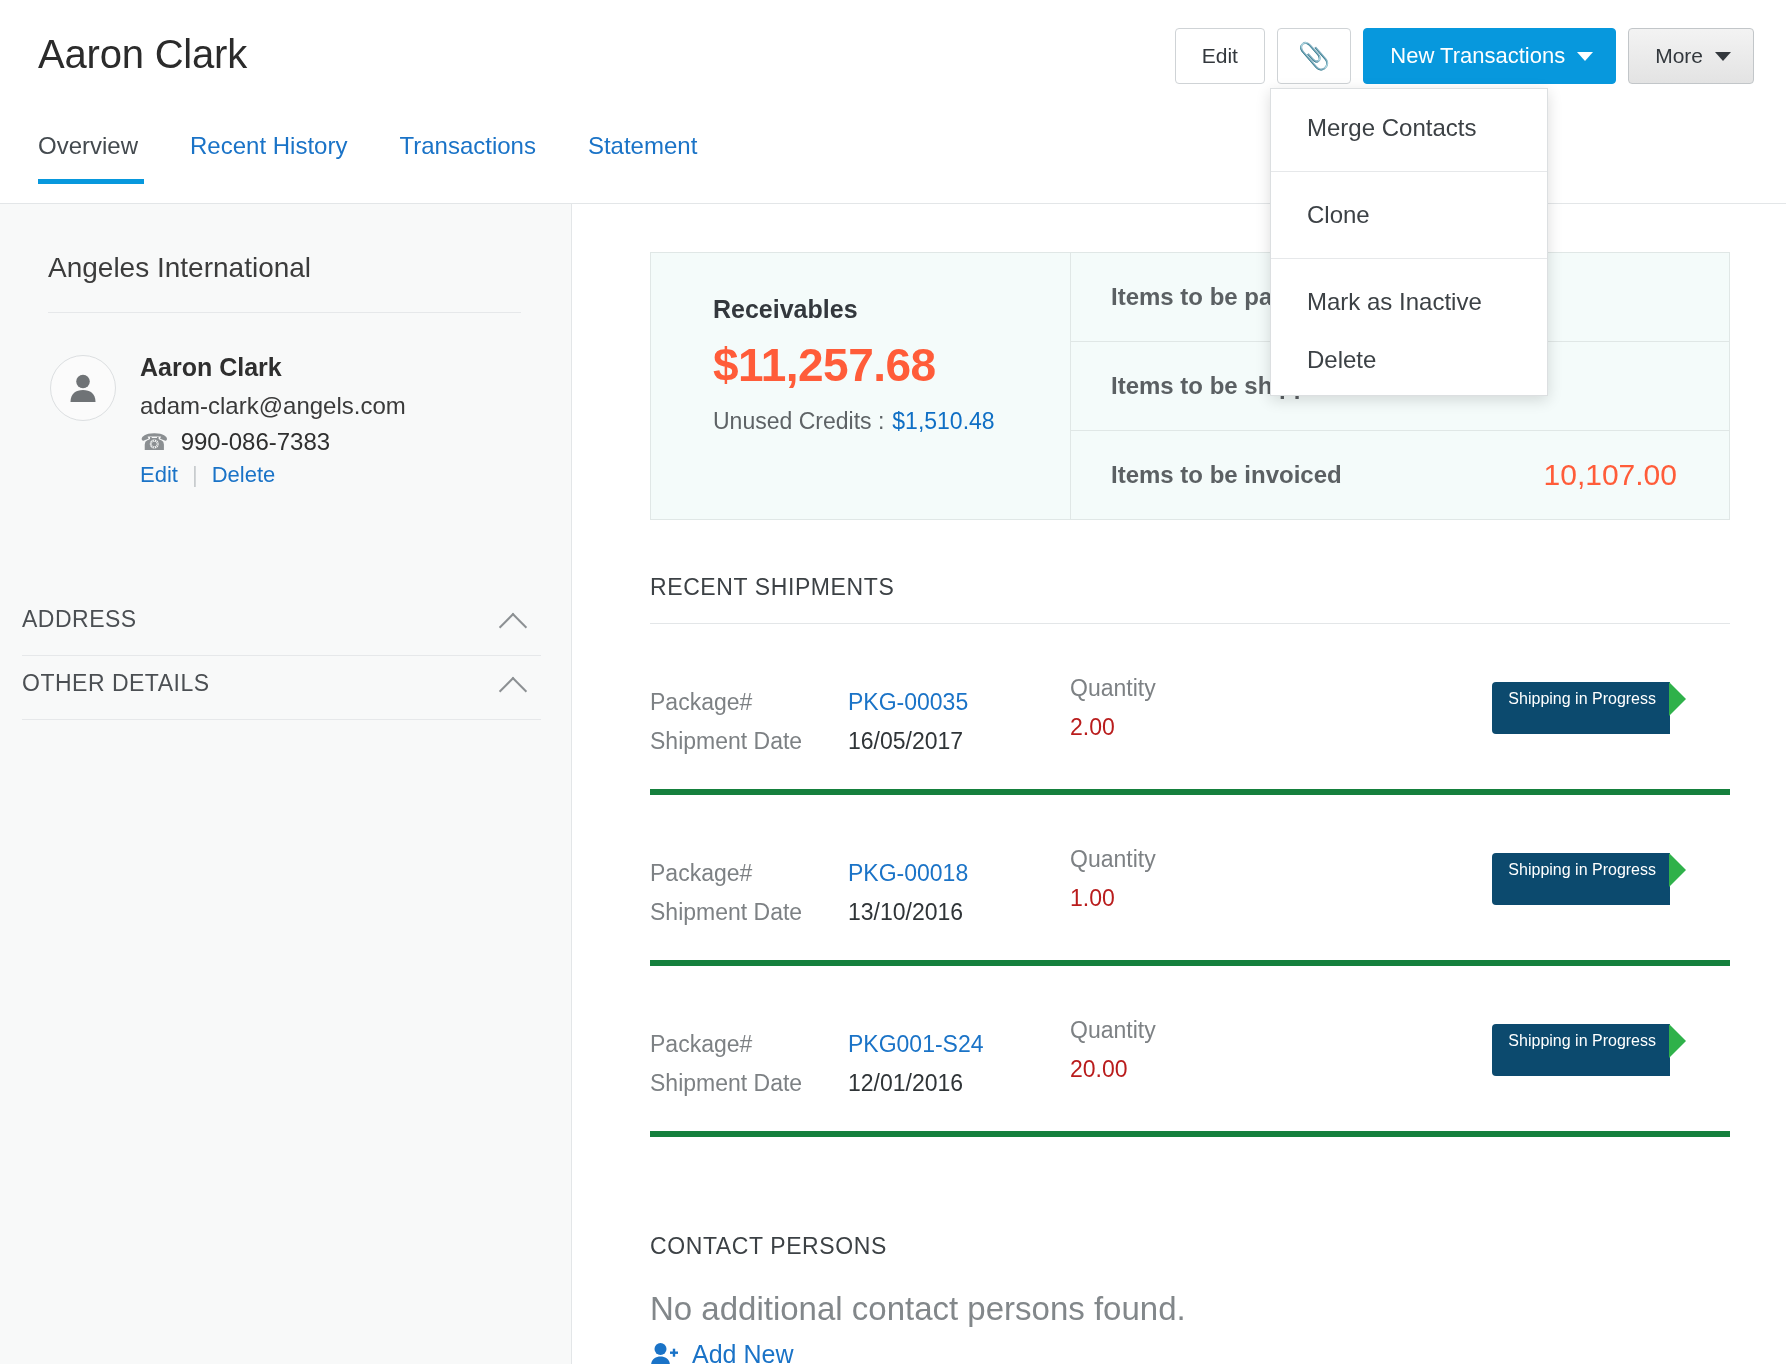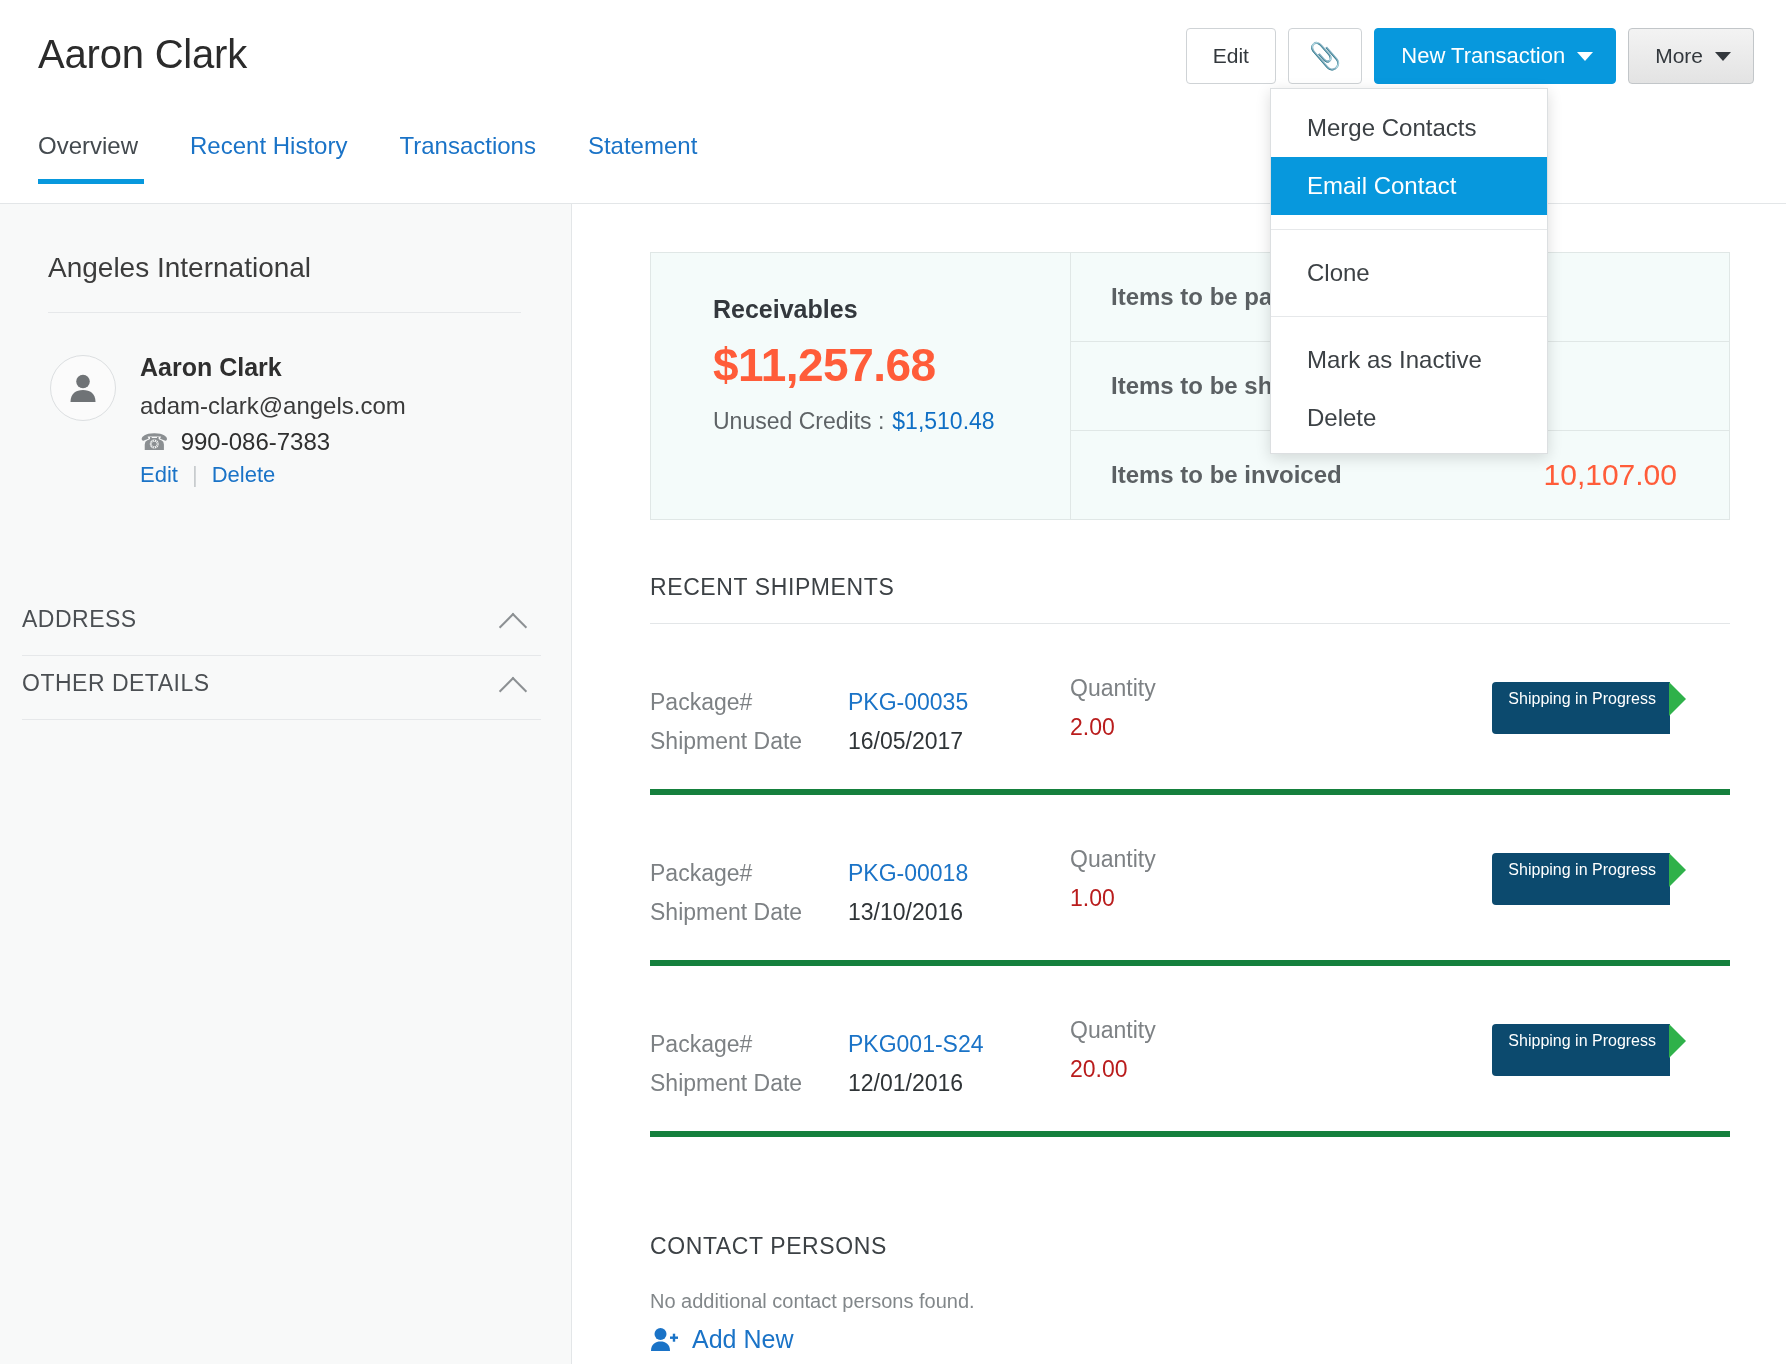--- a/index.html
+++ b/index.html
@@ -287,7 +287,7 @@
       </div>
 
       <div class="btn btn-primary">
-        <span>New Transaction</span>
+        <span>New Transactions</span>
         <span class="caret"></span>
       </div>
 

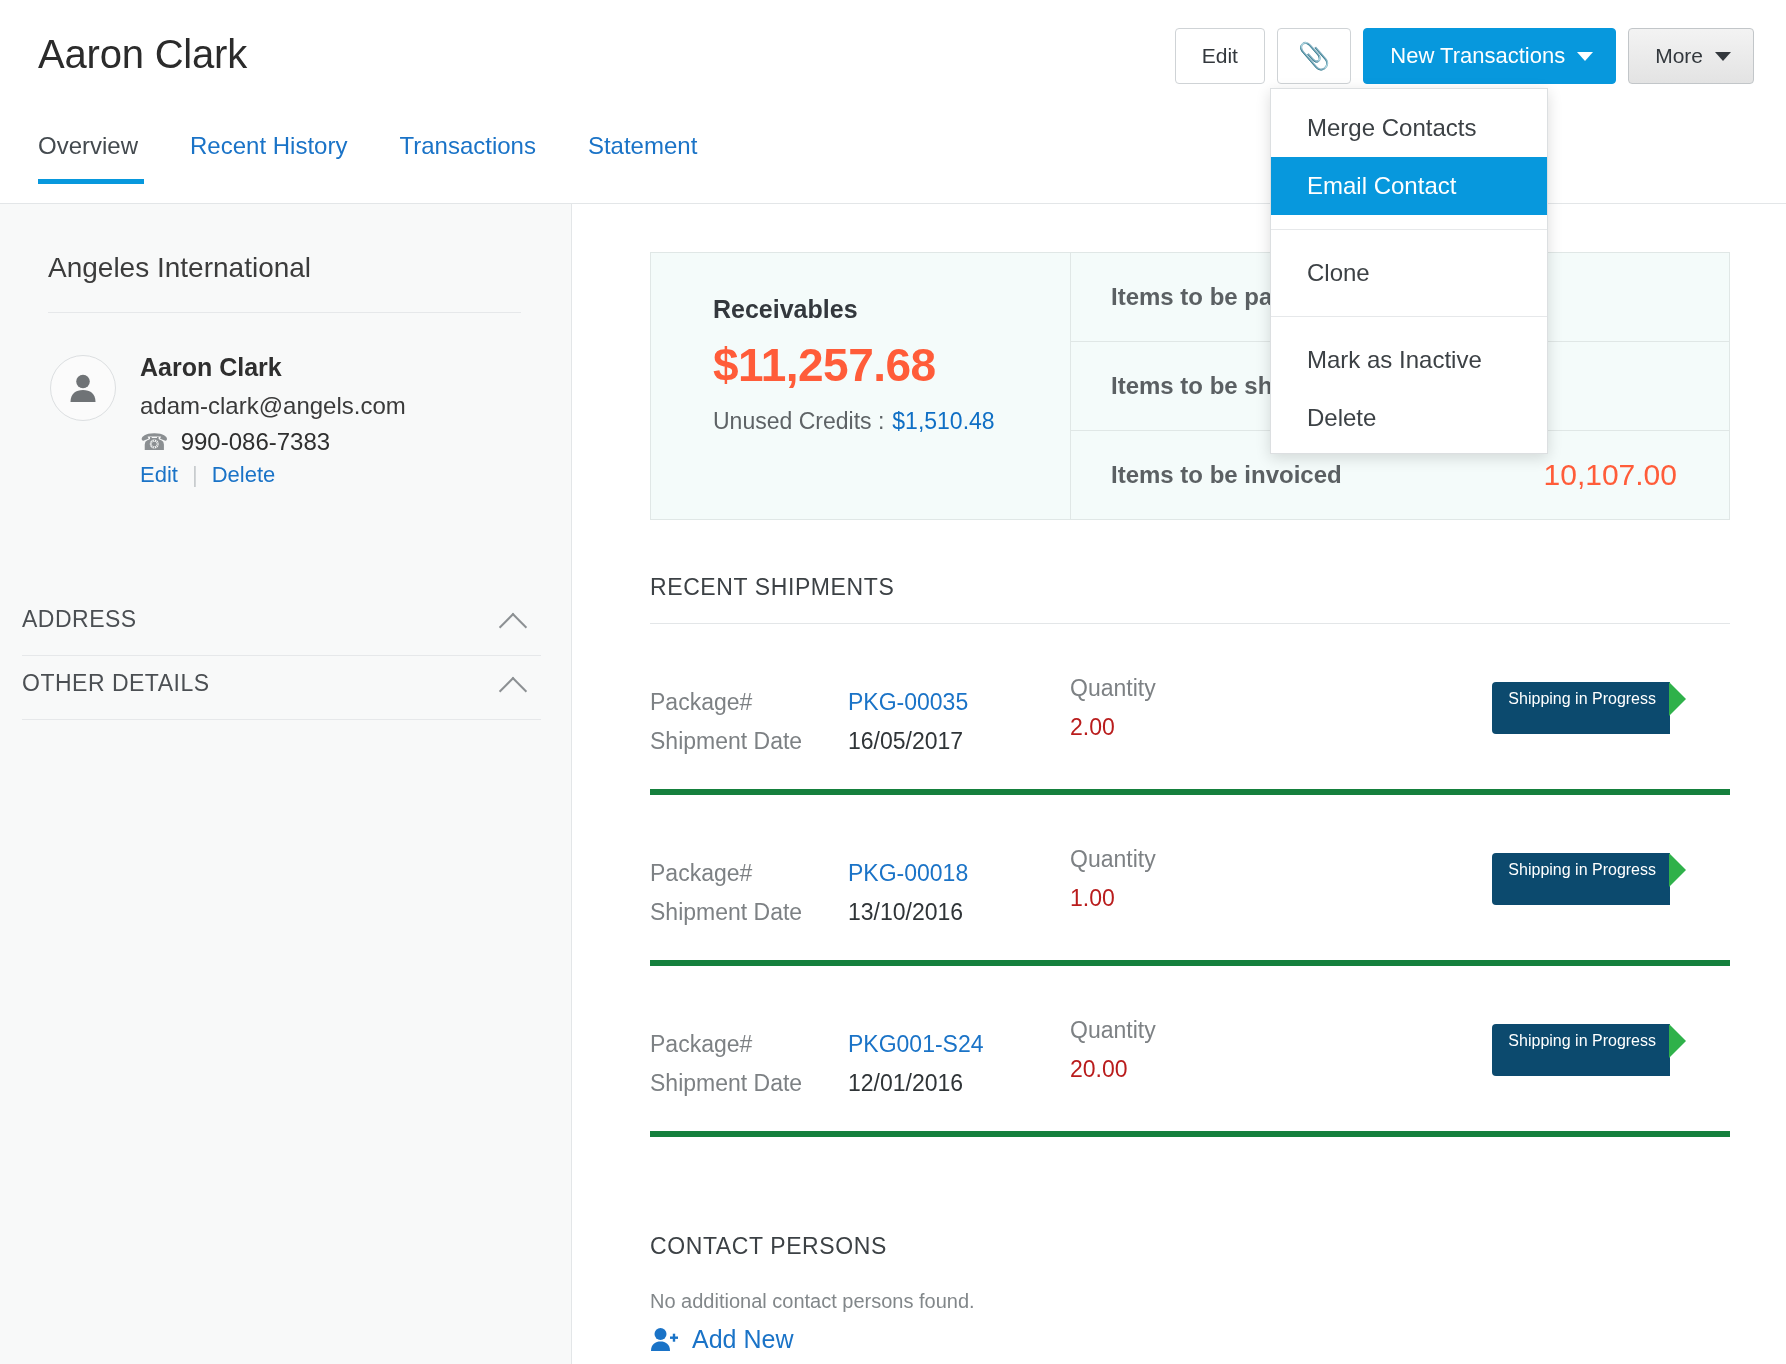--- a/index.html
+++ b/index.html
@@ -456,7 +456,6 @@
 
   <div class="dropdown">
     <div class="dd-item">Merge Contacts</div>
-    <div class="dd-item highlight">Email Contact</div>
     <div class="dd-sep"></div>
     <div class="dd-item">Clone</div>
     <div class="dd-sep"></div>

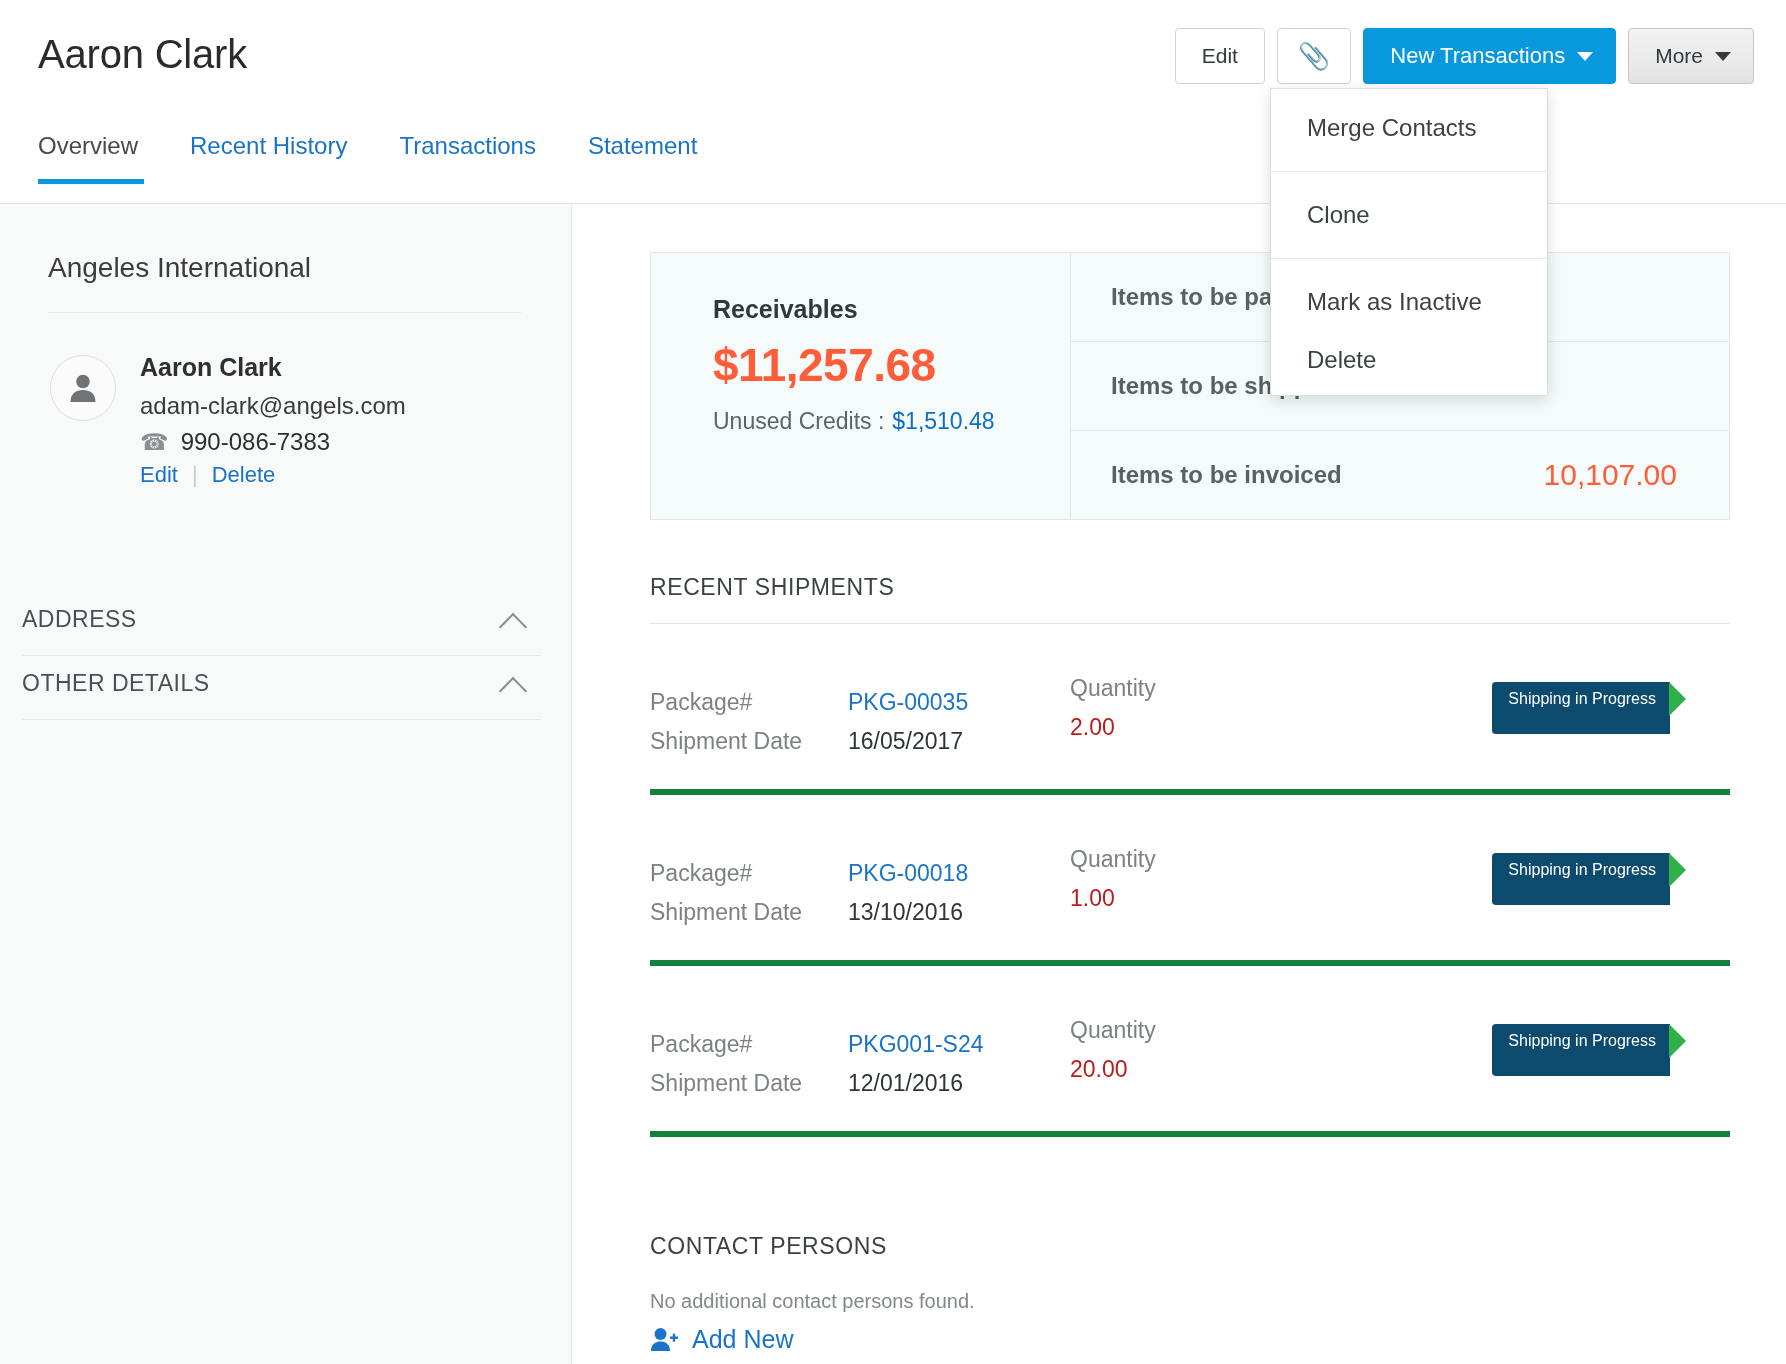--- a/index.html
+++ b/index.html
@@ -246,7 +246,7 @@
   }
 
   .contacts-section { margin-top: 96px; }
-  .no-contacts { font-size: 20px; color:#82878a; margin: 30px 0 12px 0; }
+  .no-contacts { font-size: 33px; color:#82878a; margin: 30px 0 12px 0; }
   .add-new { display:flex; align-items:center; gap: 14px; cursor:pointer; }
   .add-new-label { font-size: 25px; color:#1a73c7; }
 

